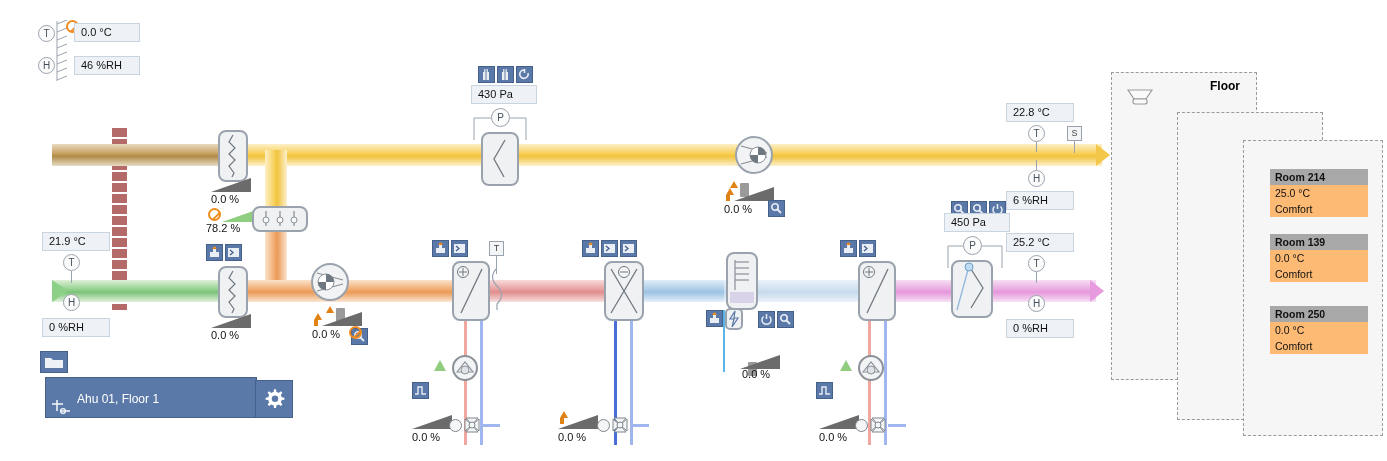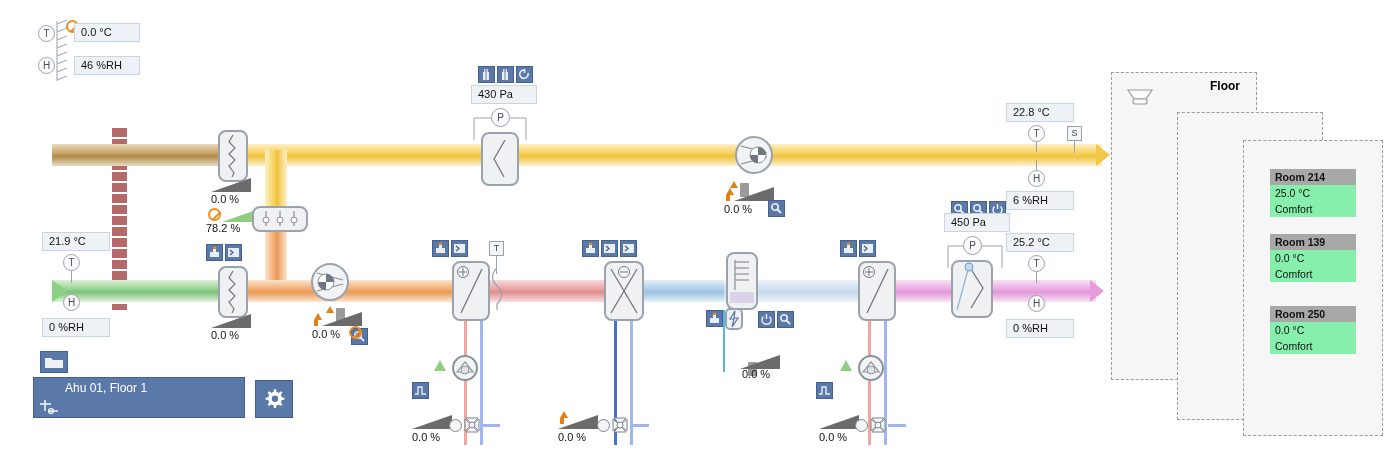--- a/index.html
+++ b/index.html
@@ -151,7 +151,7 @@
     background: #f6f6f6;
     box-sizing: border-box;
   }
-  .room-card { width: 86px; background:#86efac; }
+  .room-card { width: 98px; background:#fdba74; }
   .room-card-title {
     background: #a8a8a8;
     color: #111;

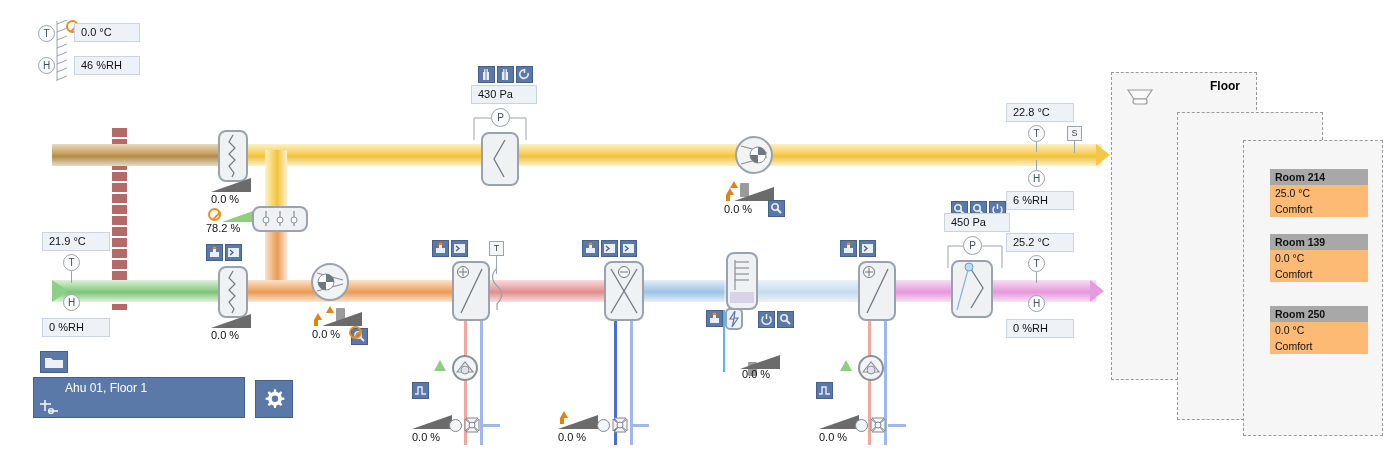--- a/index.html
+++ b/index.html
@@ -172,7 +172,8 @@
     border: 1px solid #4a6party;
     border: 1px solid #46608c;
     box-sizing: border-box;
-    padding: 2px 5px 5px 5px;
+    padding: 13px 5px 5px 5px;
+    margin-left: 12px;
   }
   .ahu-title { color: #fff; font-size: 12px; padding-left: 26px; line-height: 16px; }
   .ahu-value {

